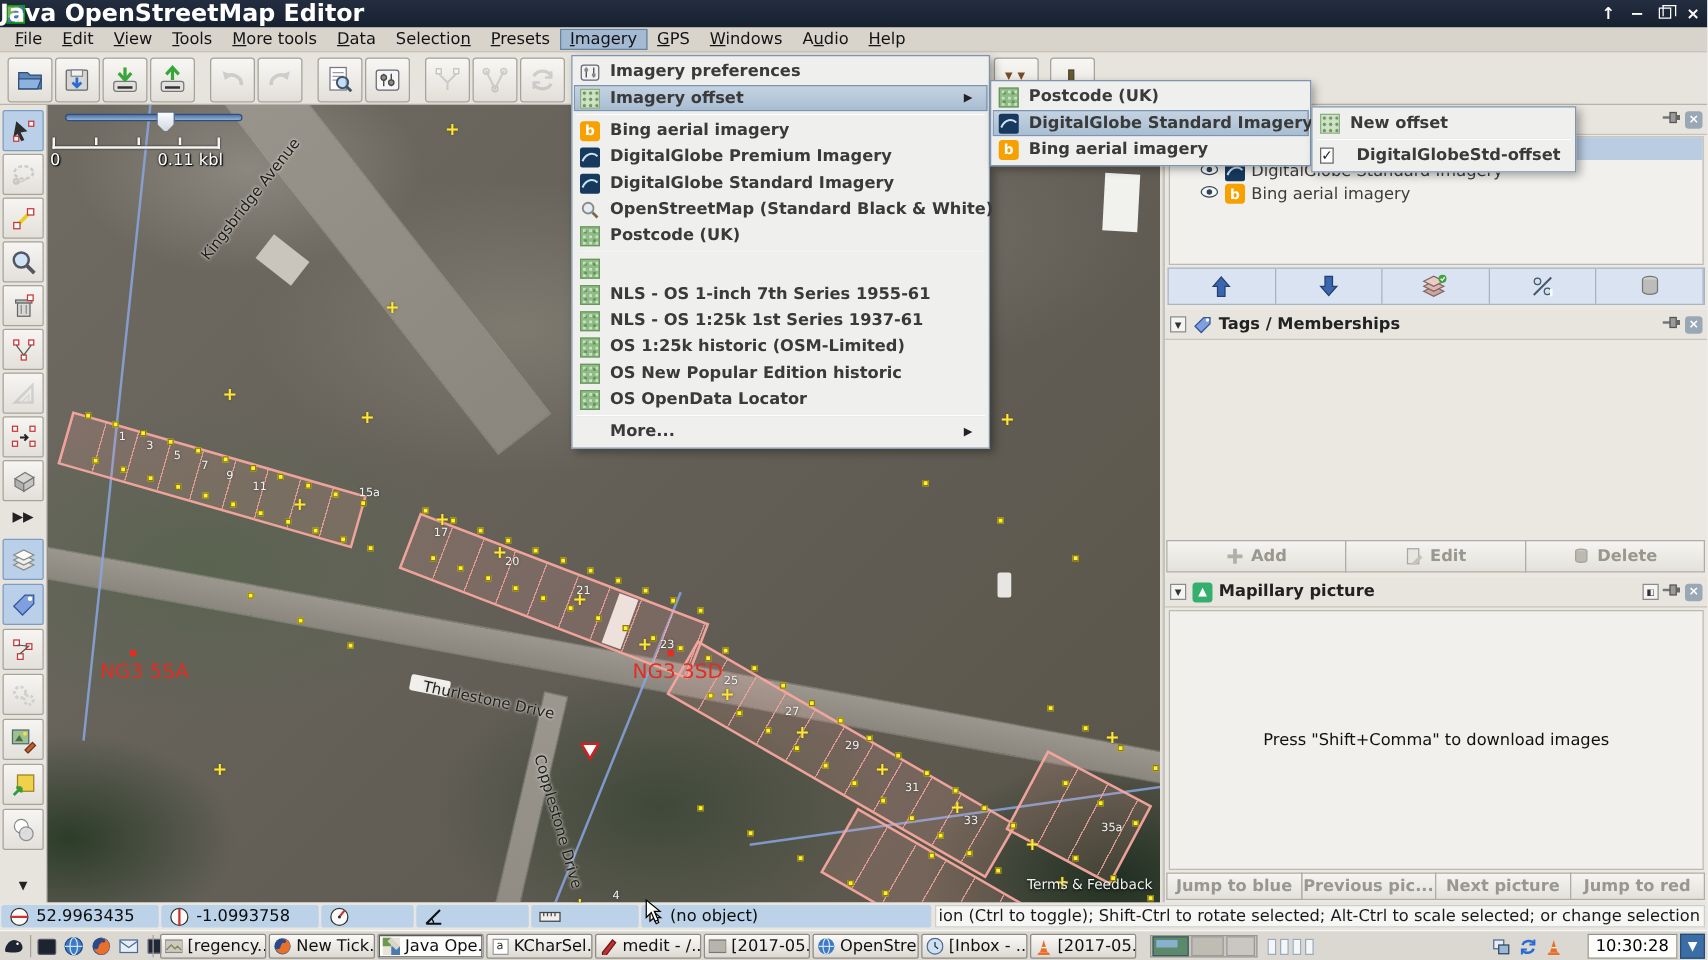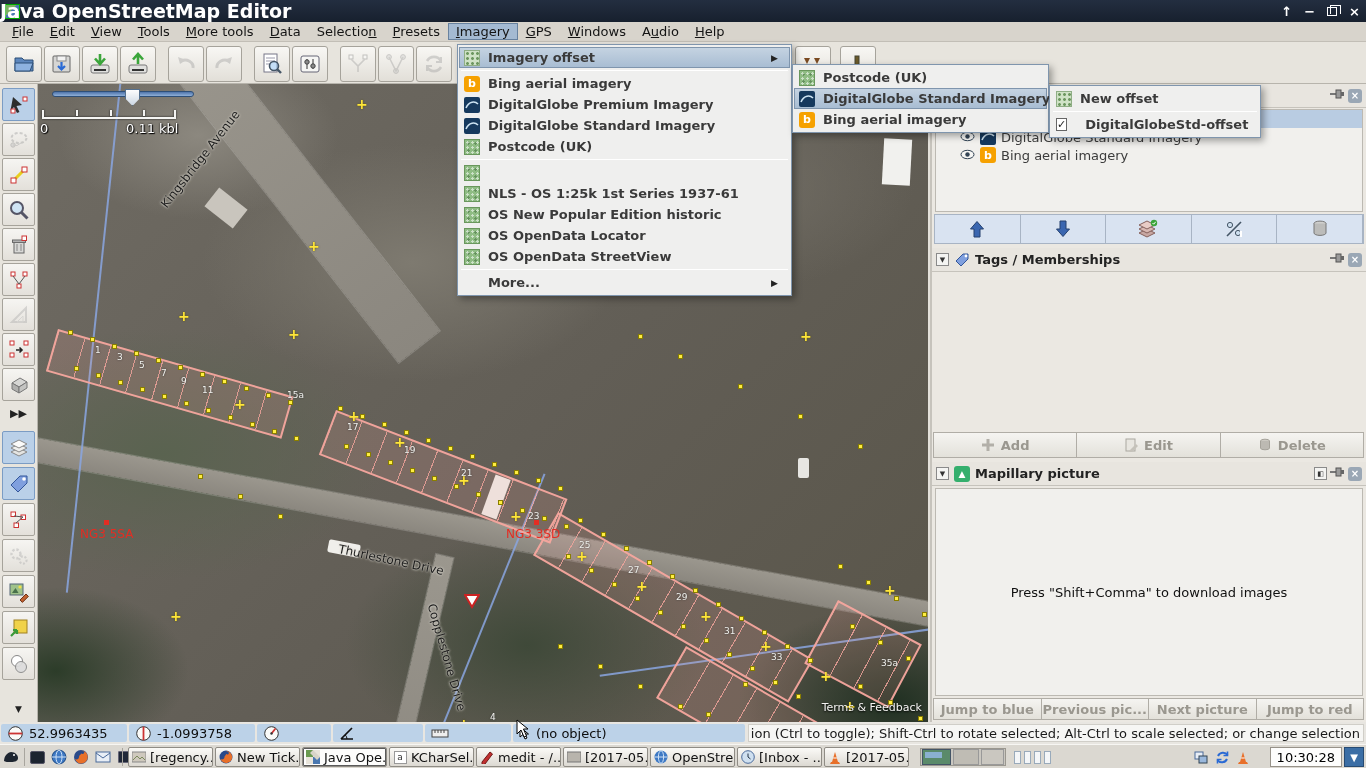--- a/index.html
+++ b/index.html
@@ -880,6 +880,18 @@
     </div>
 
   <div class="menu" id="menu-imagery">
+      <div class="mrow">
+        <span class="ic">
+          <svg width="16" height="16">
+            <rect x="1" y="2" width="14" height="12" rx="2" fill="#f2f2f2" stroke="#667"></rect>
+            <line x1="5" y1="4" x2="5" y2="12" stroke="#444"></line>
+            <circle cx="5" cy="6" r="1.6" fill="#888"></circle>
+            <line x1="11" y1="4" x2="11" y2="12" stroke="#444"></line>
+            <circle cx="11" cy="10" r="1.6" fill="#888"></circle>
+          </svg>
+        </span>
+        <span>Imagery preferences</span>
+      </div>
       <div class="mrow hl">
         <span class="ic icog"></span>
         <span>Imagery offset</span>

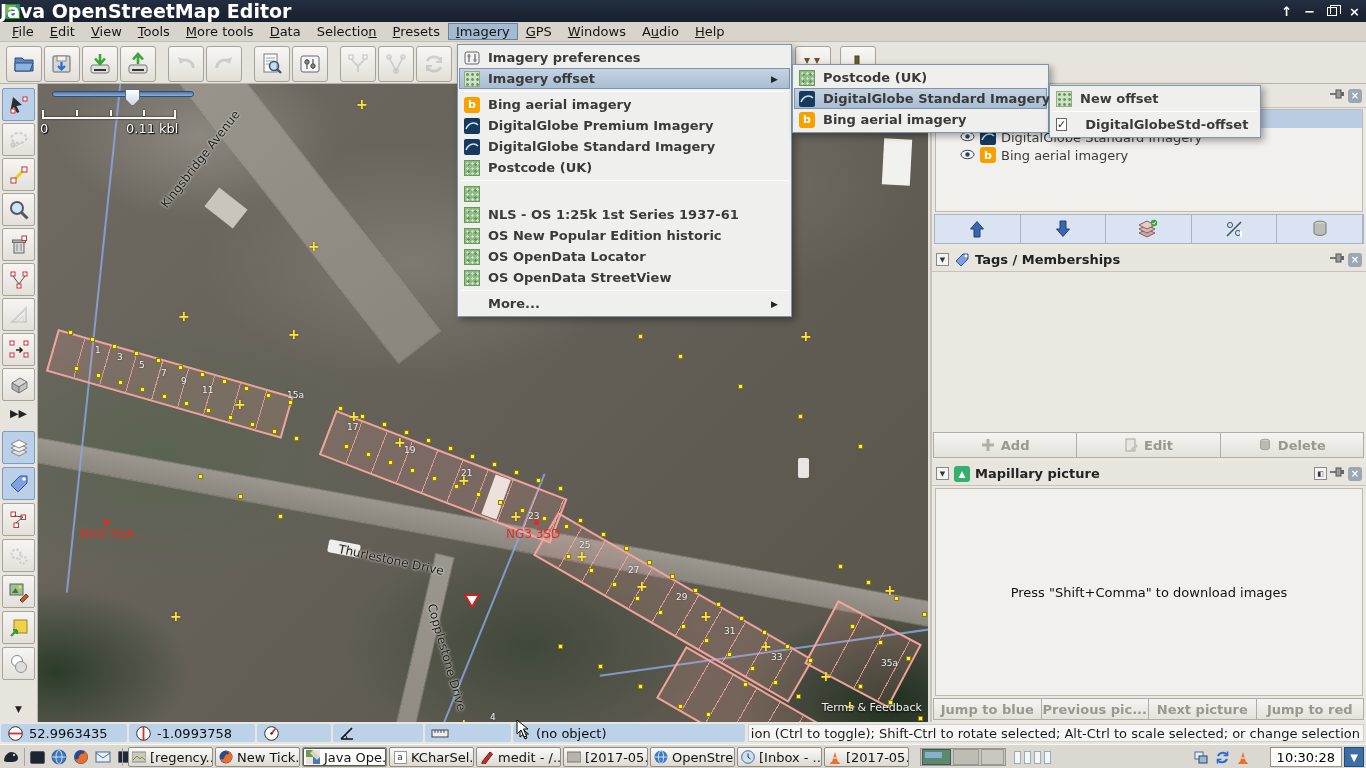--- a/index.html
+++ b/index.html
@@ -919,6 +919,15 @@
         <span>DigitalGlobe Standard Imagery</span>
       </div>
       <div class="mrow">
+        <span class="ic">
+          <svg width="16" height="16">
+            <circle cx="6.5" cy="6.5" r="4.3" fill="#e3ecf2" stroke="#8a8a8a" stroke-width="1.5"></circle>
+            <path d="M10 10 L14 14" stroke="#7a6a4a" stroke-width="2.2"></path>
+          </svg>
+        </span>
+        <span>OpenStreetMap (Standard Black &amp; White)</span>
+      </div>
+      <div class="mrow">
         <span class="ic icg"></span>
         <span>Postcode (UK)</span>
       </div>

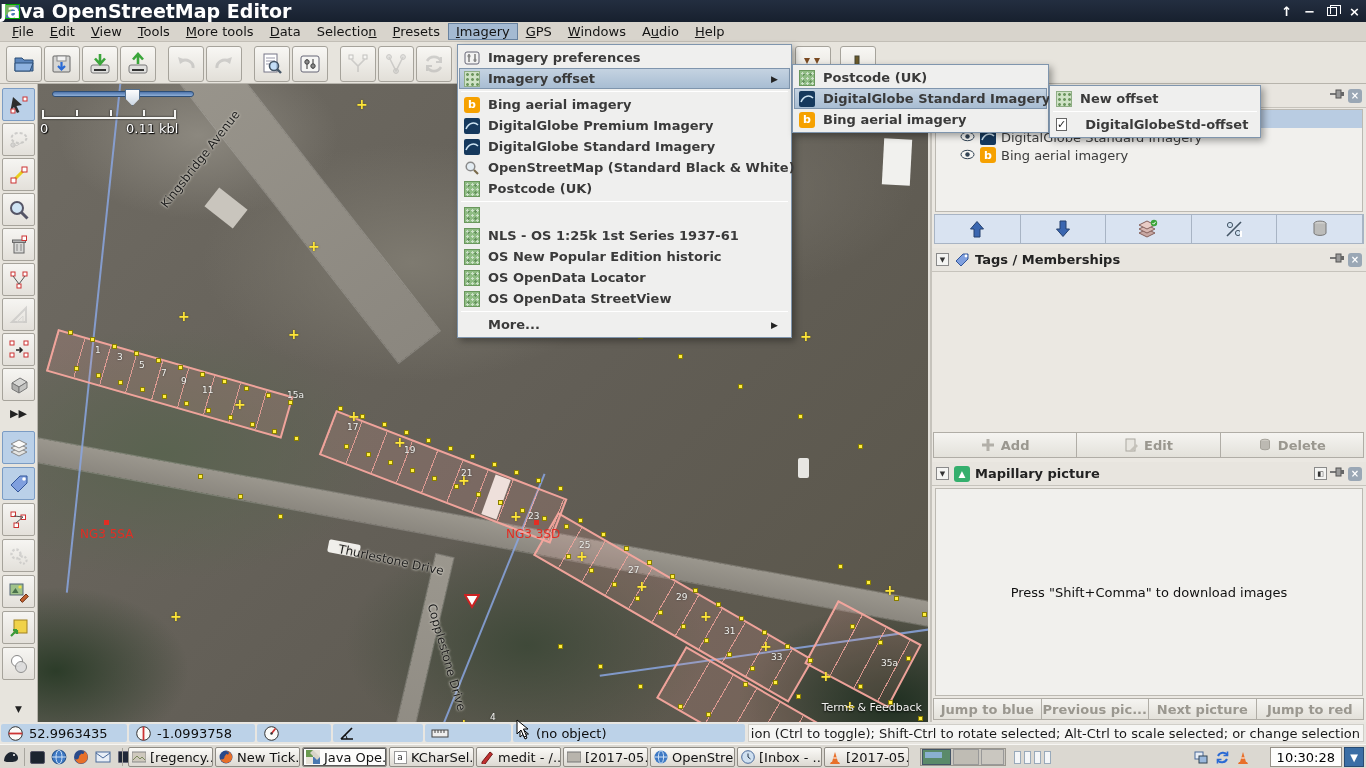--- a/index.html
+++ b/index.html
@@ -937,6 +937,10 @@
       </div>
       <div class="mrow">
         <span class="ic icg"></span>
+        <span>NLS - OS 1-inch 7th Series 1955-61</span>
+      </div>
+      <div class="mrow">
+        <span class="ic icg"></span>
         <span>NLS - OS 1:25k 1st Series 1937-61</span>
       </div>
       <div class="mrow">

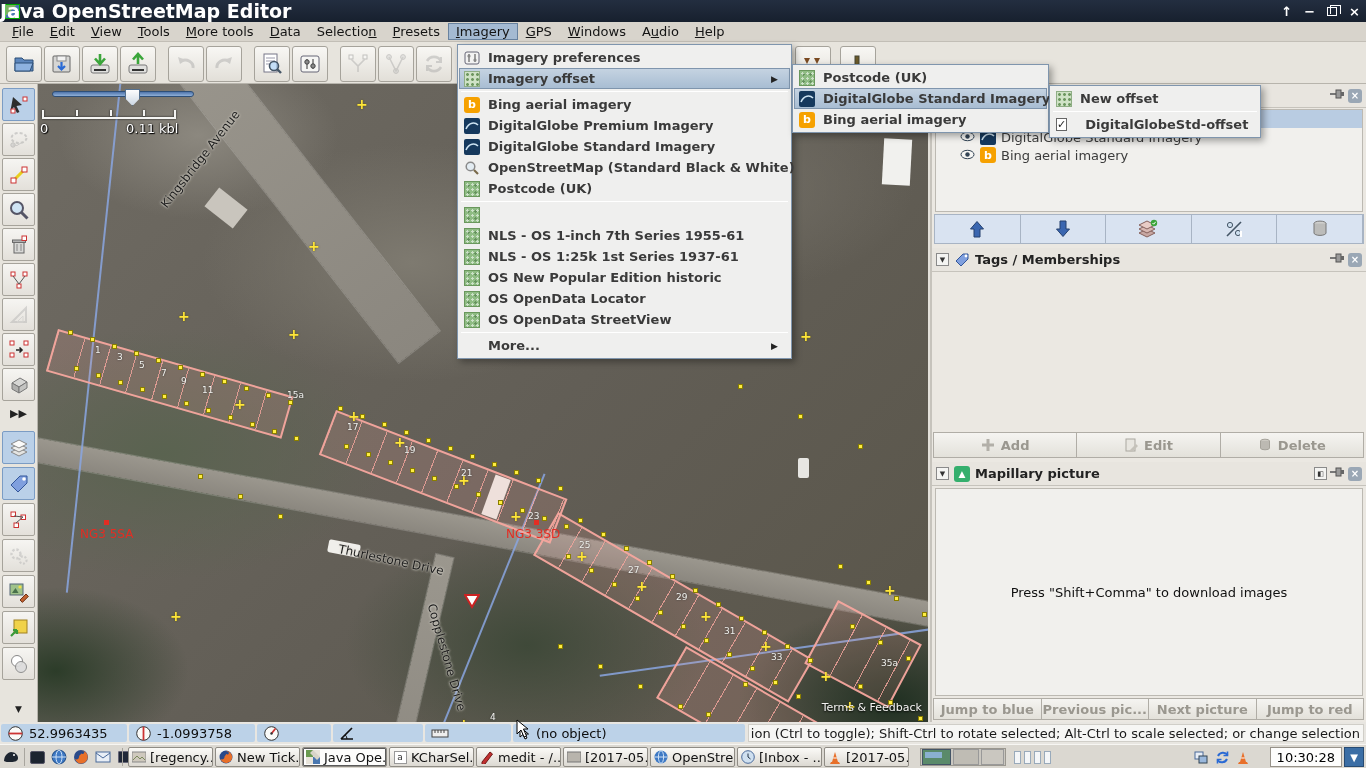--- a/index.html
+++ b/index.html
@@ -945,6 +945,10 @@
       </div>
       <div class="mrow">
         <span class="ic icg"></span>
+        <span>OS 1:25k historic (OSM-Limited)</span>
+      </div>
+      <div class="mrow">
+        <span class="ic icg"></span>
         <span>OS New Popular Edition historic</span>
       </div>
       <div class="mrow">

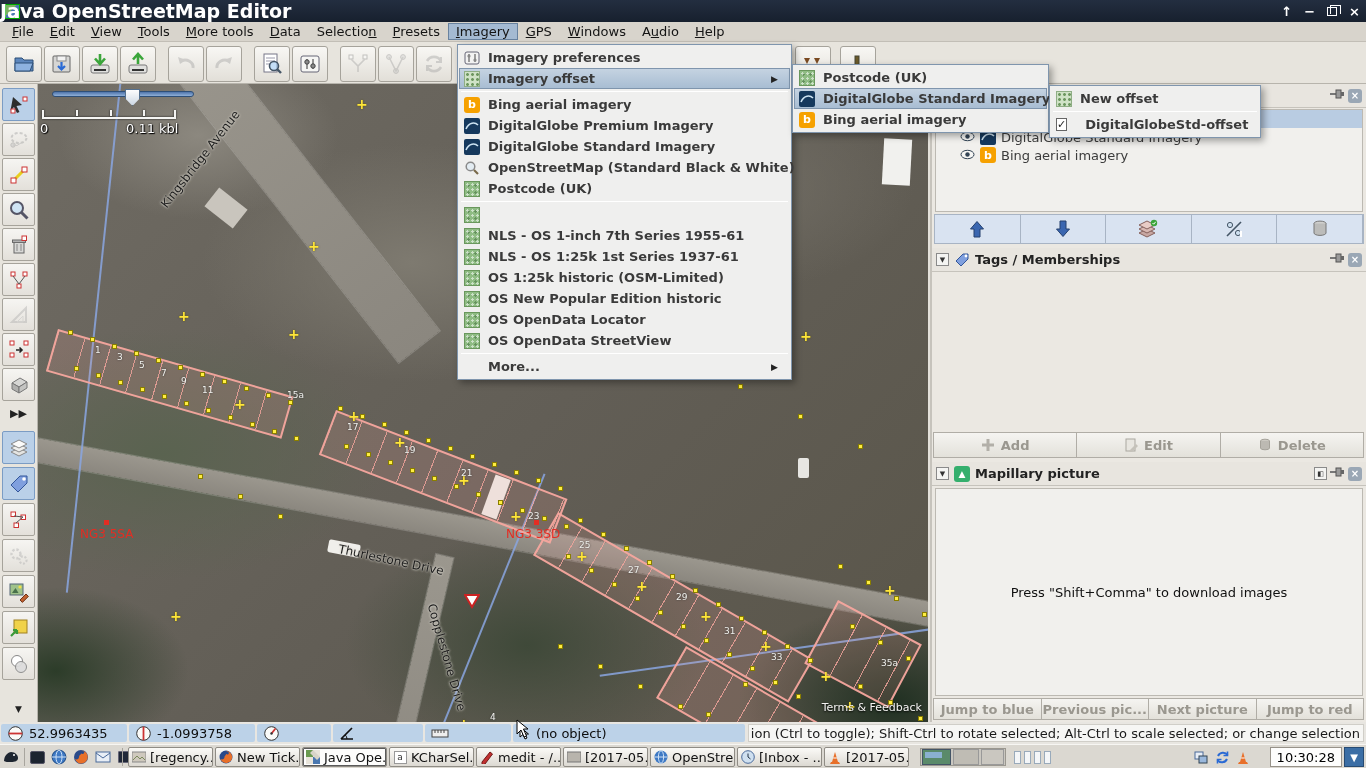--- a/index.html
+++ b/index.html
@@ -955,10 +955,6 @@
         <span class="ic icg"></span>
         <span>OS OpenData Locator</span>
       </div>
-      <div class="mrow">
-        <span class="ic icg"></span>
-        <span>OS OpenData StreetView</span>
-      </div>
       <div class="msep"></div>
       <div class="mrow">
         <span class="ic icempty"></span>

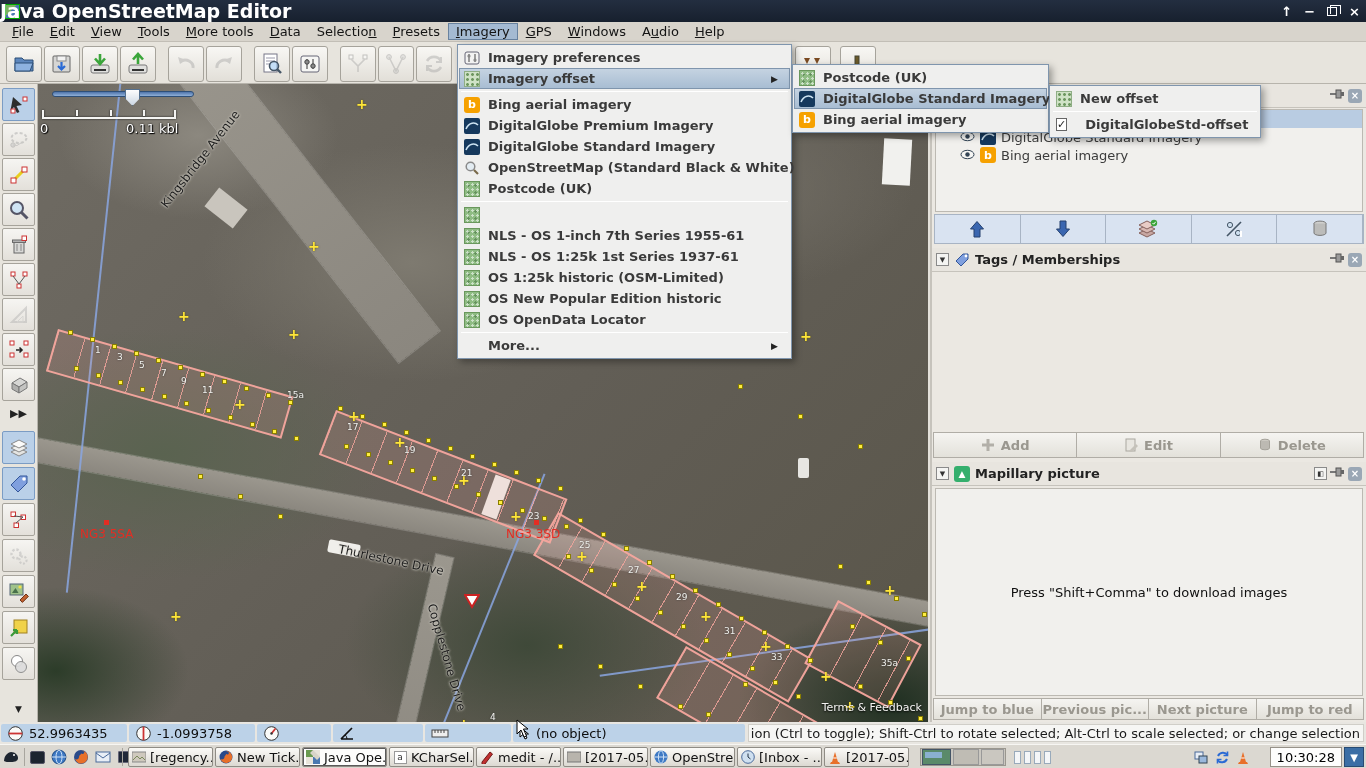--- a/index.html
+++ b/index.html
@@ -505,7 +505,7 @@
       <span class="hnum" style="left: 164px; top: 301px;">11</span>
       <span class="hnum" style="left: 249px; top: 306px;">15a</span>
       <span class="hnum" style="left: 309px; top: 338px;">17</span>
-      <span class="hnum" style="left: 366px; top: 361px;">19</span>
+      <span class="hnum" style="left: 366px; top: 361px;">20</span>
       <span class="hnum" style="left: 423px; top: 384px;">21</span>
       <span class="hnum" style="left: 490px; top: 427px;">23</span>
       <span class="hnum" style="left: 541px; top: 456px;">25</span>

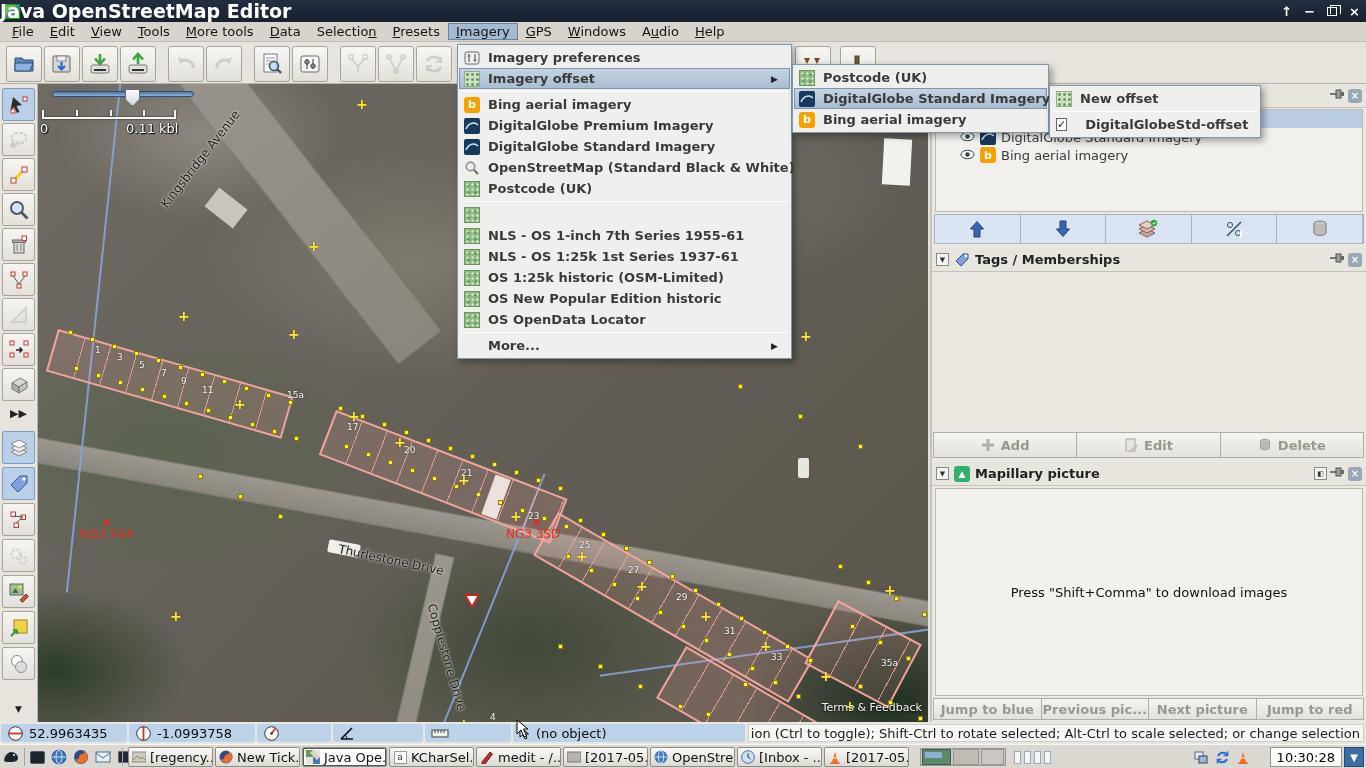--- a/index.html
+++ b/index.html
@@ -44,7 +44,7 @@
 .mapnode{position:absolute;width:5px;height:5px;background:#ffee42;border:1px solid #8a7e00;z-index:6}
 .mapcross{position:absolute;color:#ffe63a;font-size:14px;font-weight:bold;line-height:8px;text-shadow:0 0 2px #5a5200;z-index:6}
 .hnum{position:absolute;color:#f2f2ee;font-size:9px;text-shadow:0 0 2px #333;z-index:7}
-.pclabel{position:absolute;color:#e32d23;font-size:12px;z-index:8;white-space:nowrap}
+.pclabel{position:absolute;color:#e32d23;font-size:16px;z-index:8;white-space:nowrap}
 .pcdot{position:absolute;width:5px;height:5px;background:#e32d23;z-index:8}
 .street{position:absolute;color:#1d1d1d;font-size:12px;white-space:nowrap;text-shadow:0 0 3px #d8d5cc,0 0 2px #d8d5cc;transform-origin:left top;z-index:5}
 .bldg{position:absolute}

